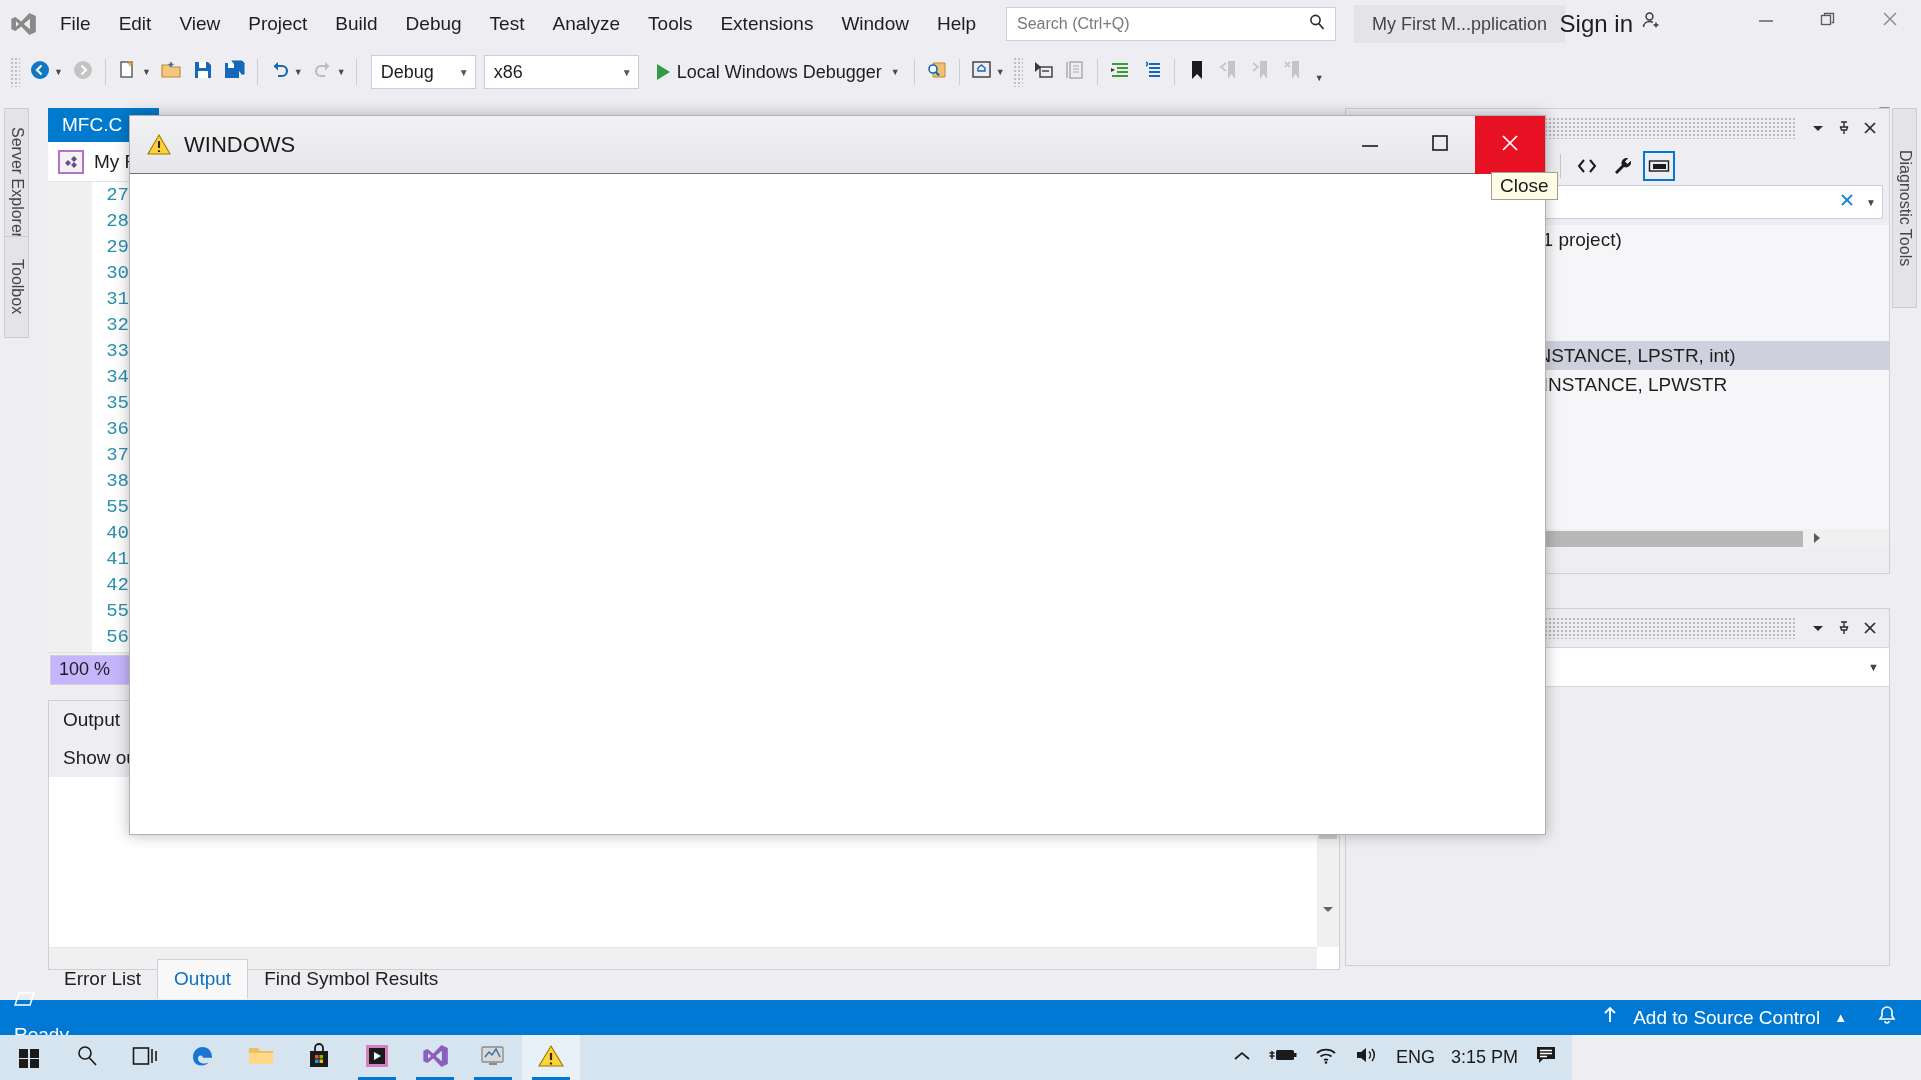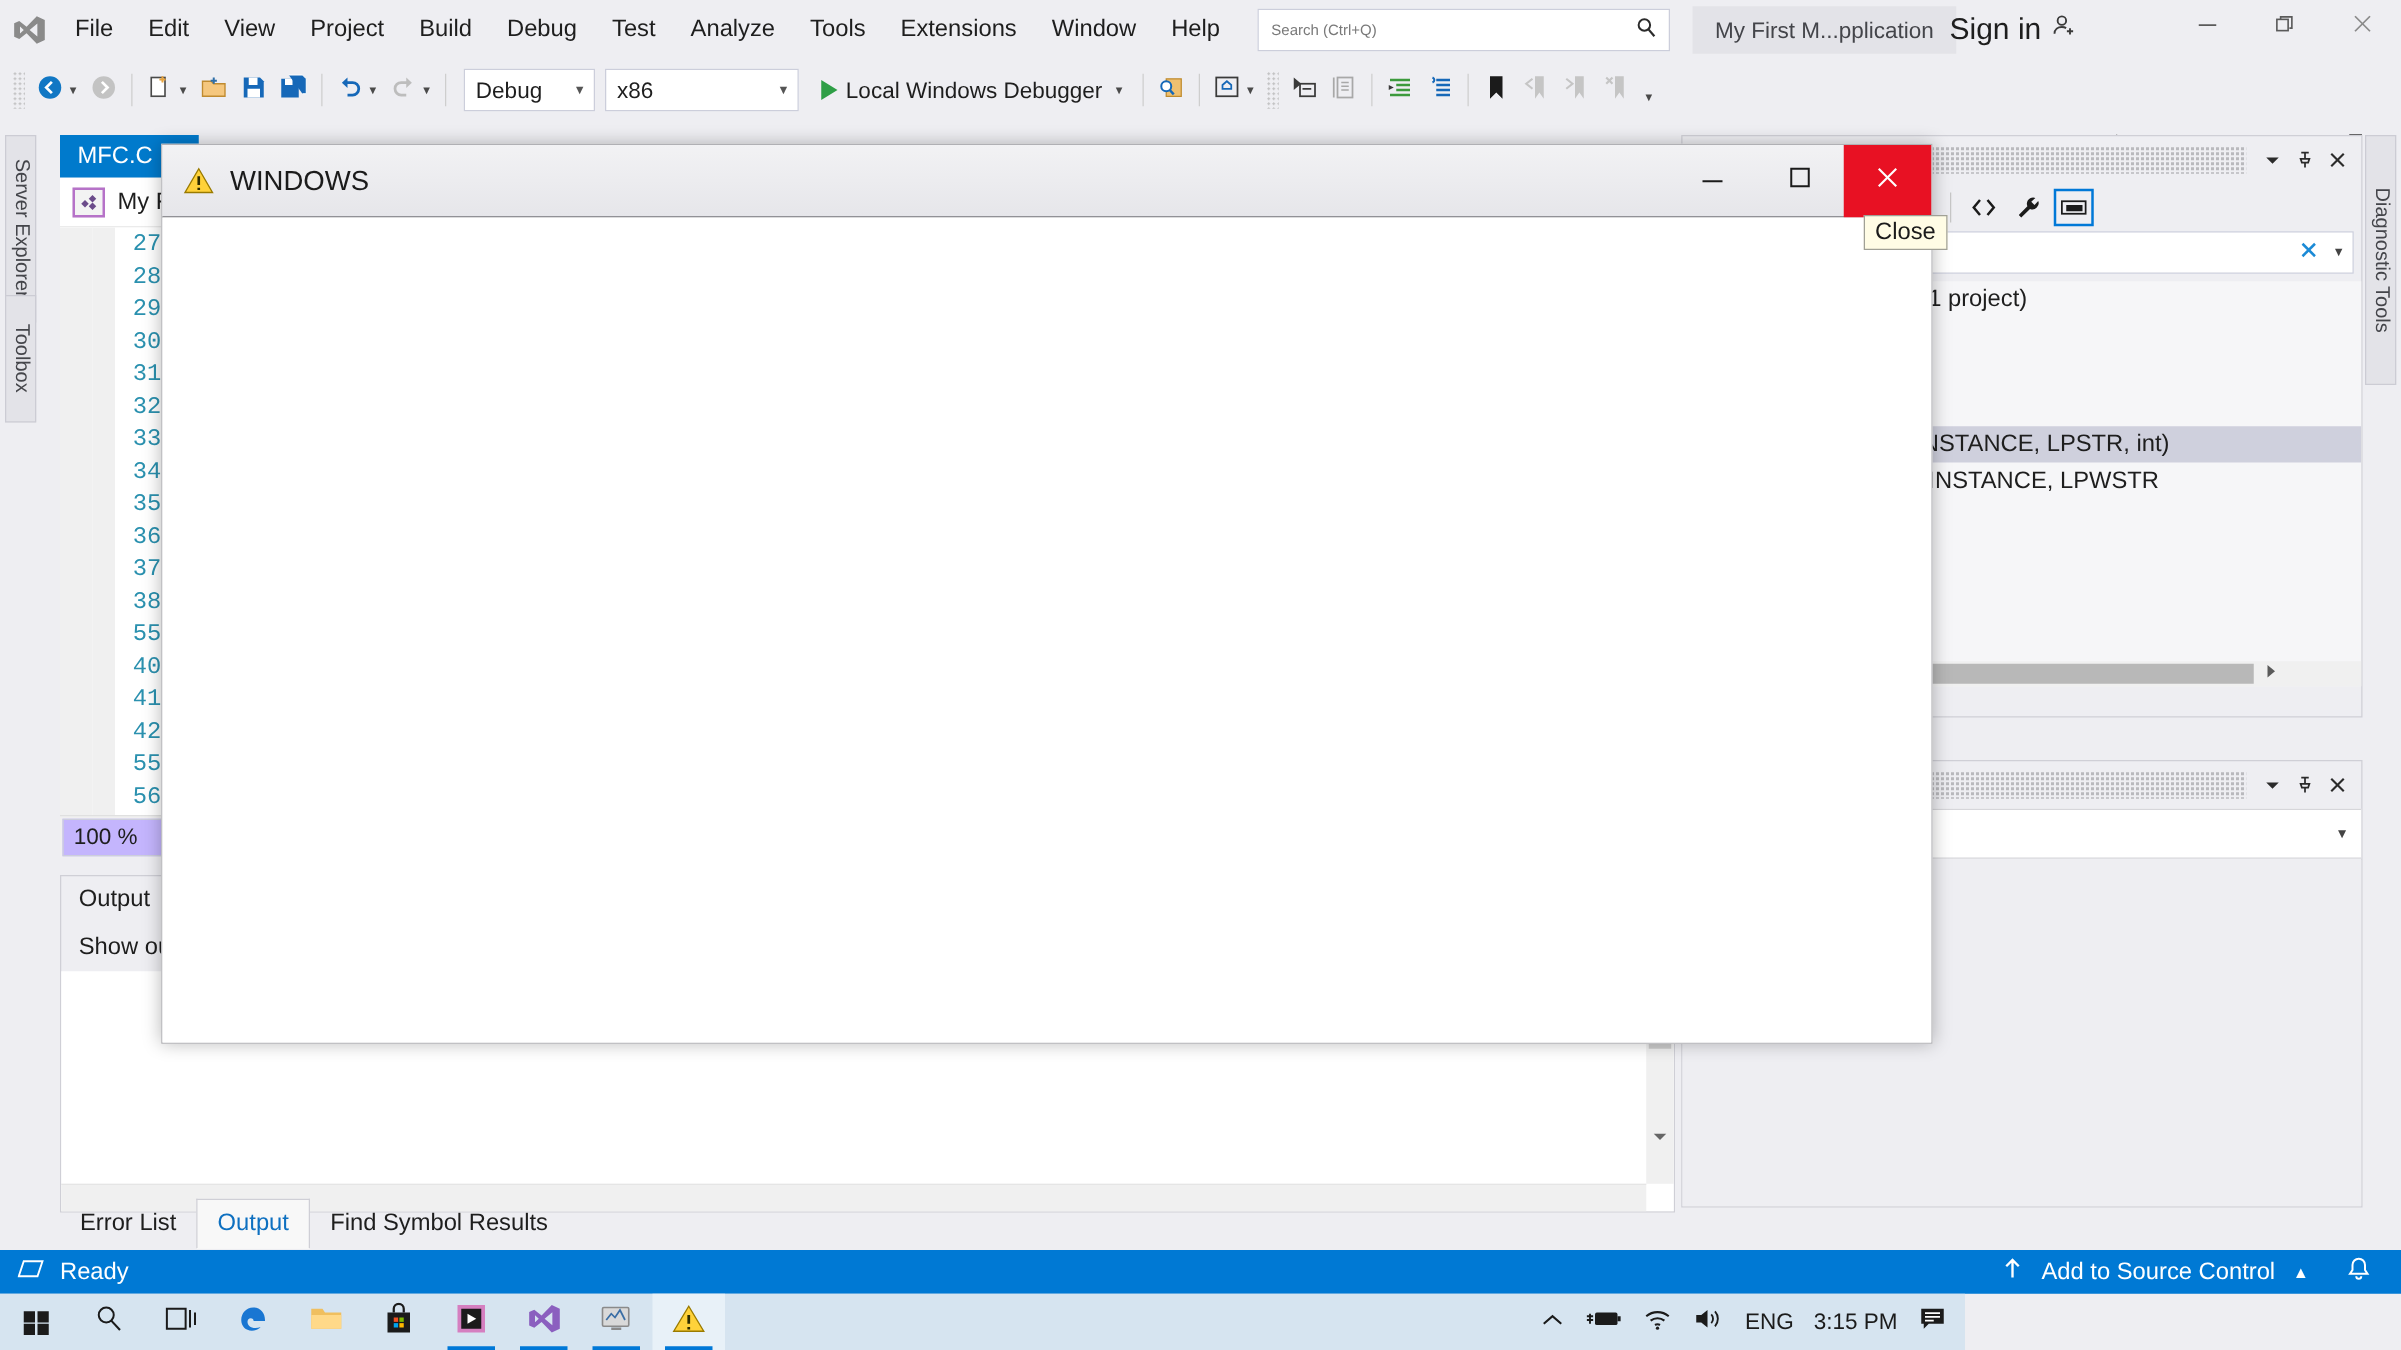--- a/index.html
+++ b/index.html
@@ -27,7 +27,7 @@
     display:flex; align-items:center; padding:0 8px 0 10px;
   }
   .search-box input {
-    border:0; outline:0; flex:1; font-size:12px; color:#505050; font-family:"Liberation Sans",sans-serif;
+    border:0; outline:0; flex:1; font-size:16px; color:#505050; font-family:"Liberation Sans",sans-serif;
     background:transparent;
   }
   .search-box input::placeholder { color:#797979; }

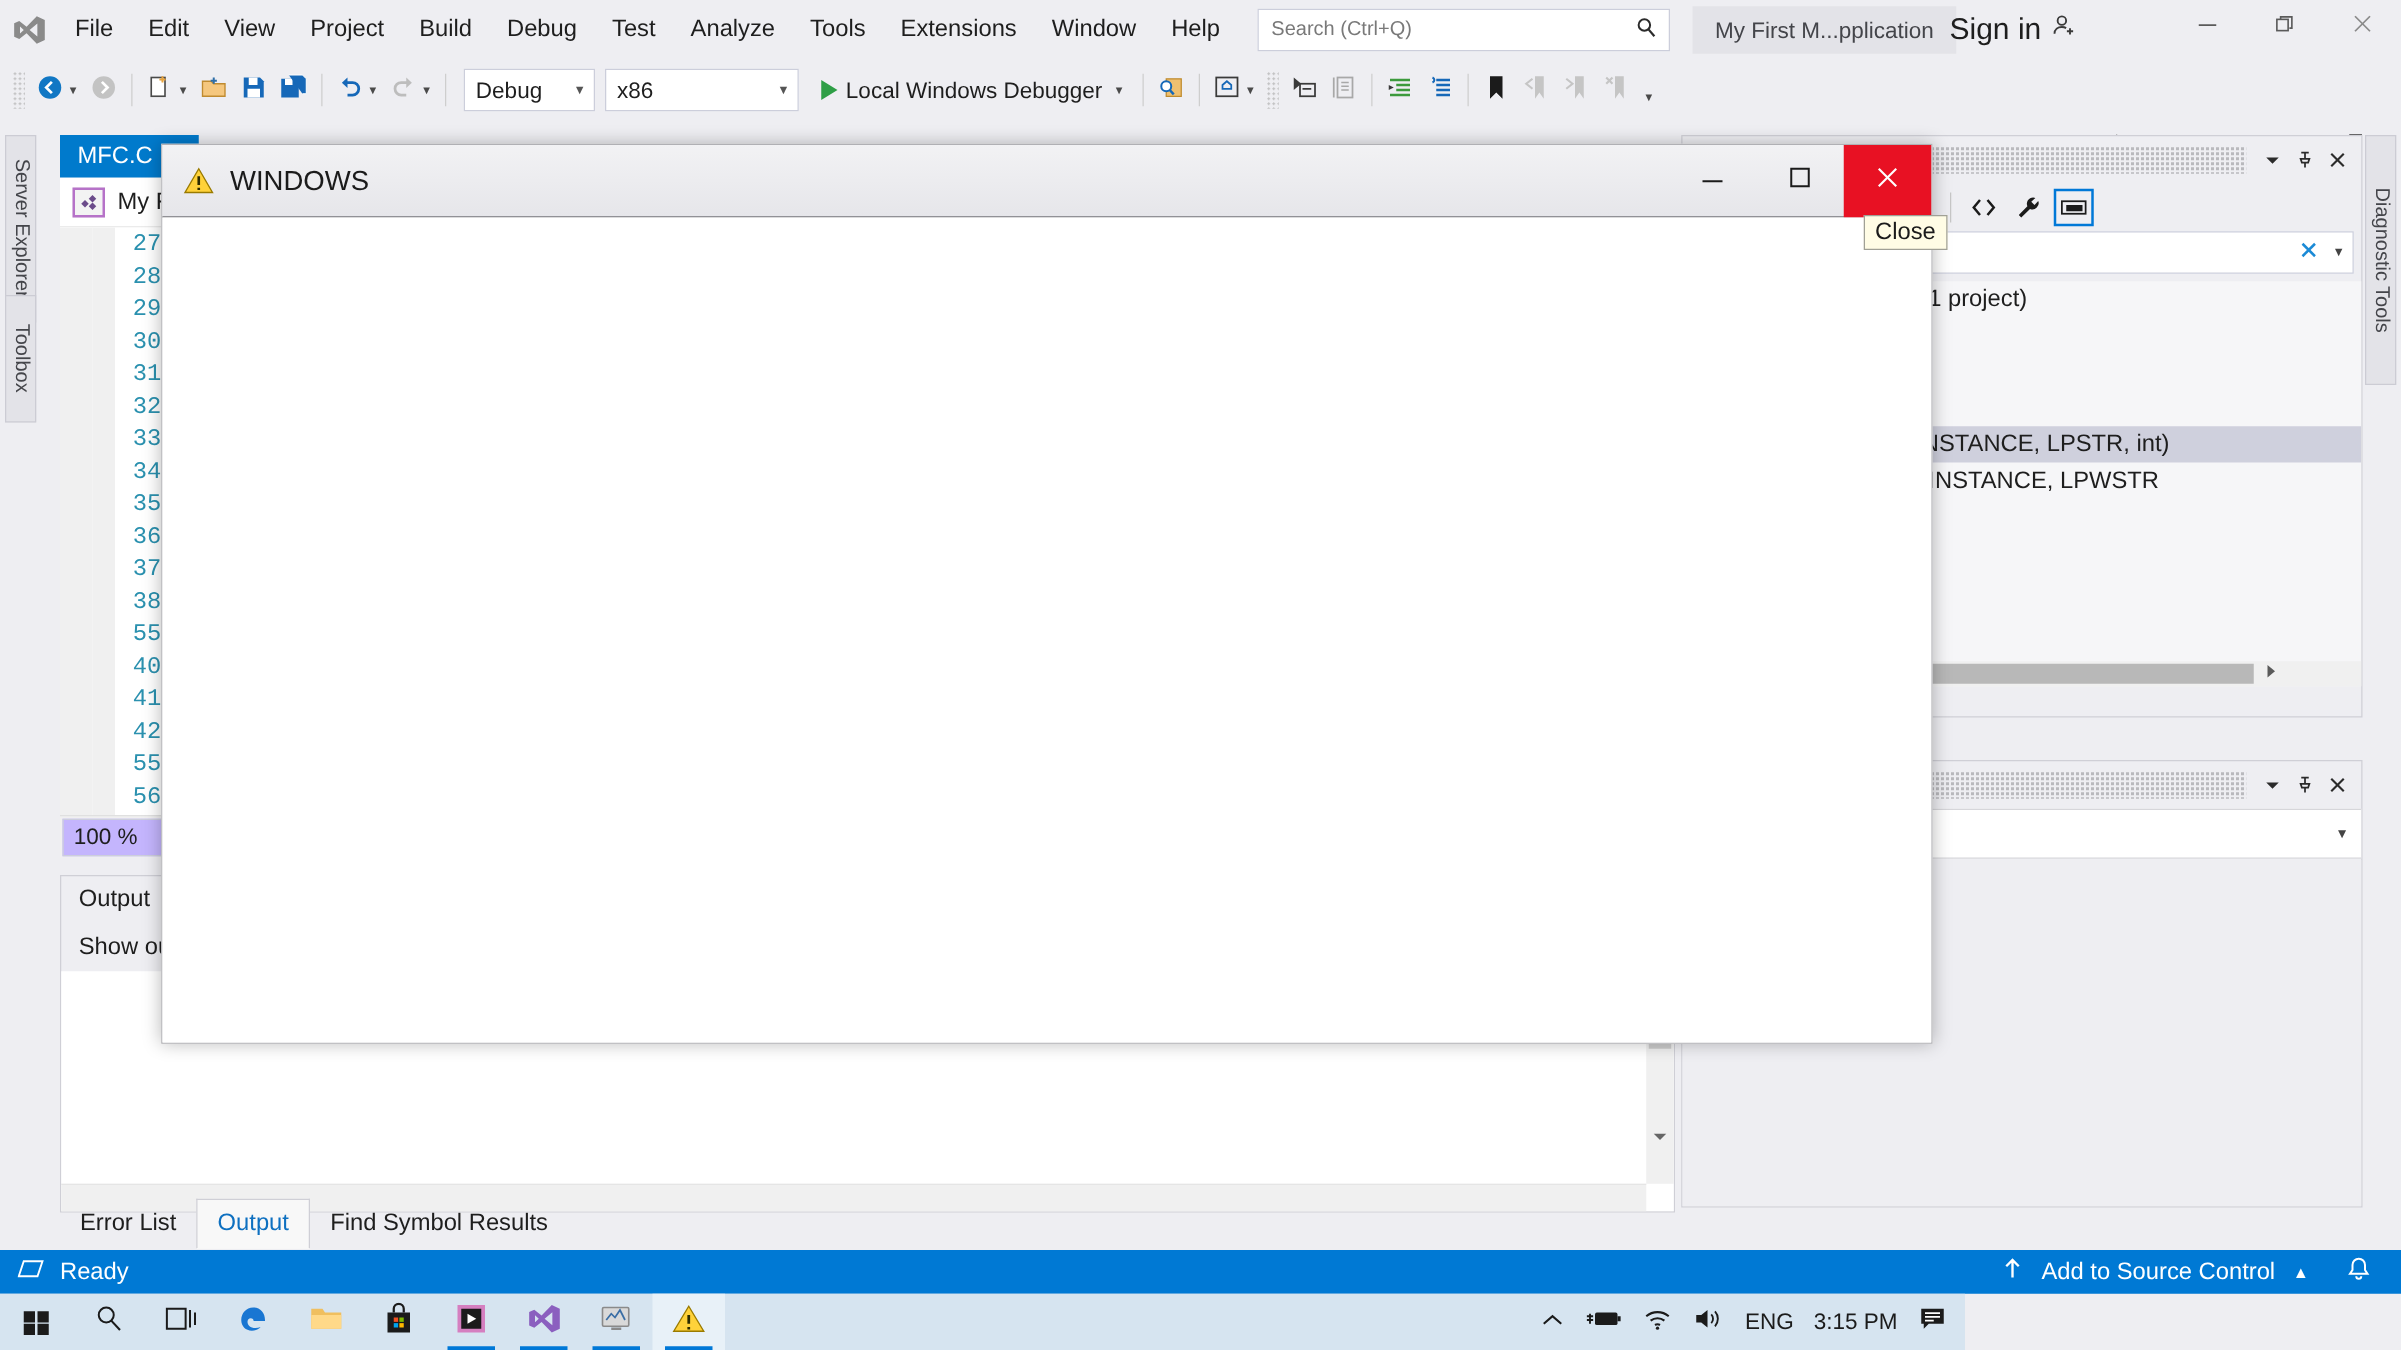--- a/index.html
+++ b/index.html
@@ -160,7 +160,7 @@
     position:absolute; left:0; bottom:45px; width:1921px; height:35px; background:#0079d4;
     display:flex; align-items:center; color:#fff; font-size:19px;
   }
-  .sb-left { display:flex; align-items:flex-start; gap:12px; padding-left:14px; }
+  .sb-left { display:flex; align-items:flex-start; gap:12px; padding-left:14px;flex-direction:column; }
   .sb-right { margin-left:auto; display:flex; align-items:center; gap:14px; padding-right:24px; }
 
   

